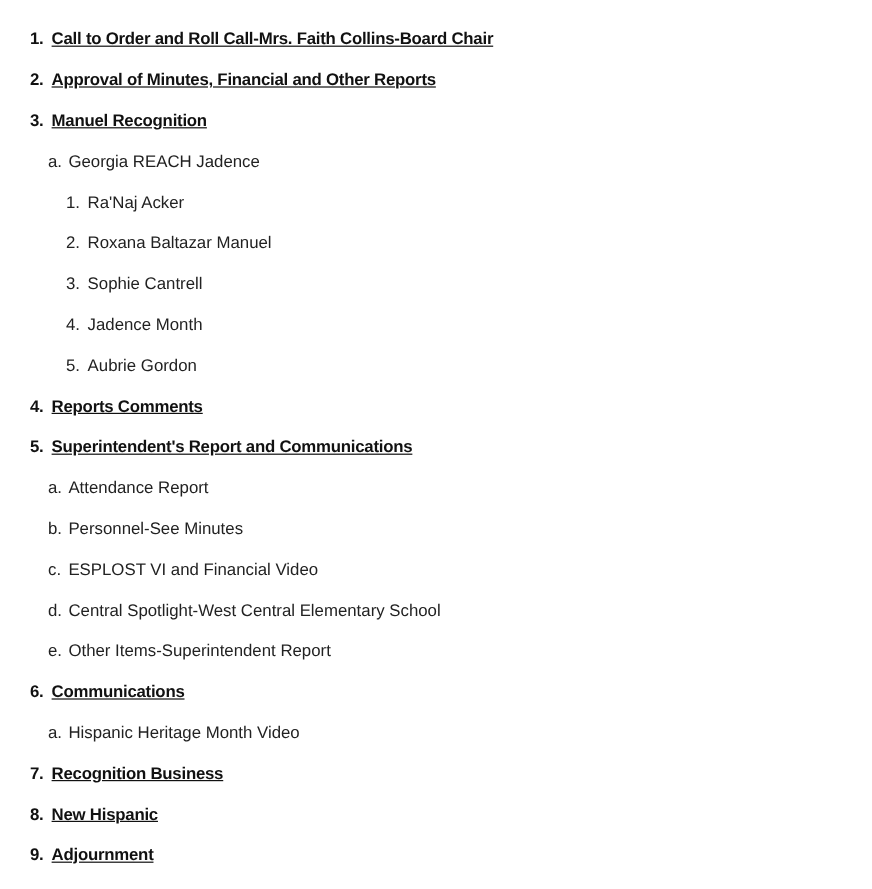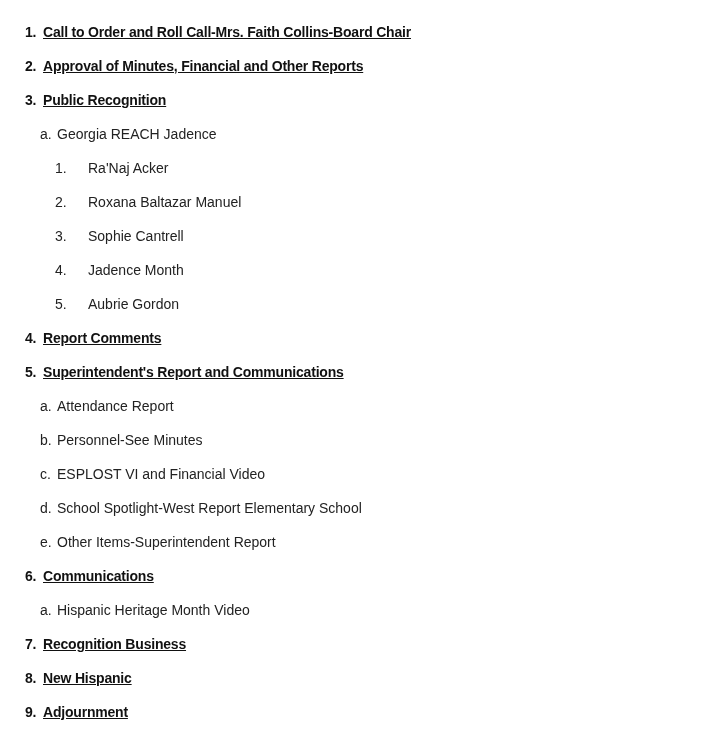--- a/index.html
+++ b/index.html
@@ -35,7 +35,7 @@
     </div>
   <div class="line lvl1" style="top:90px">
       <span class="num">3.</span>
-      <span class="txt">Public Recognition</span>
+      <span class="txt">Manuel Recognition</span>
     </div>
   <div class="line lvl2" style="top:124px">
       <span class="num">a.</span>

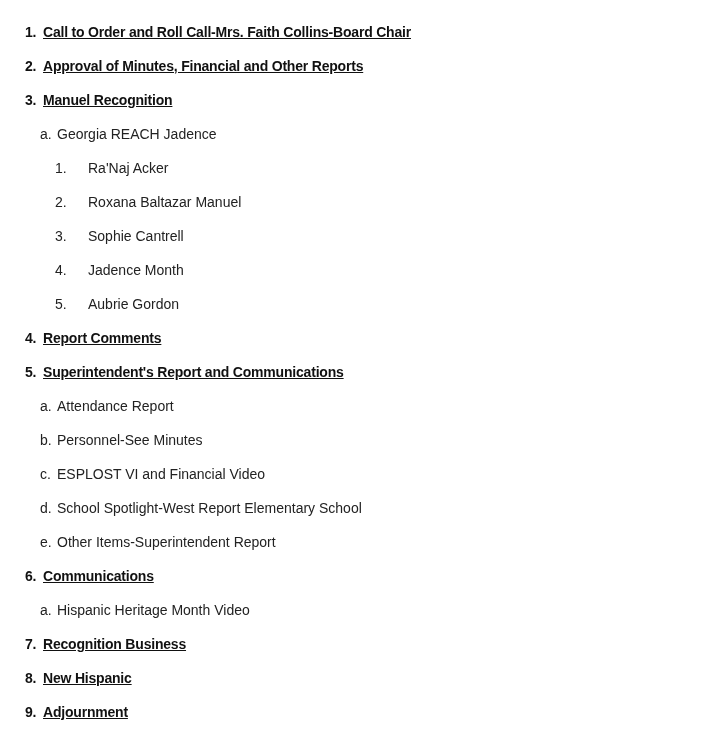--- a/index.html
+++ b/index.html
@@ -19,7 +19,7 @@
     .lvl2 .txt { position: absolute; left: 57px; }
     .lvl3 { color: #222; }
     .lvl3 .num { position: absolute; left: 55px; }
-    .lvl3 .txt { position: absolute; left: 88px; }
+    .lvl3 .txt { position: absolute; left: 73px; }
   </style>
 </head>
 <body>

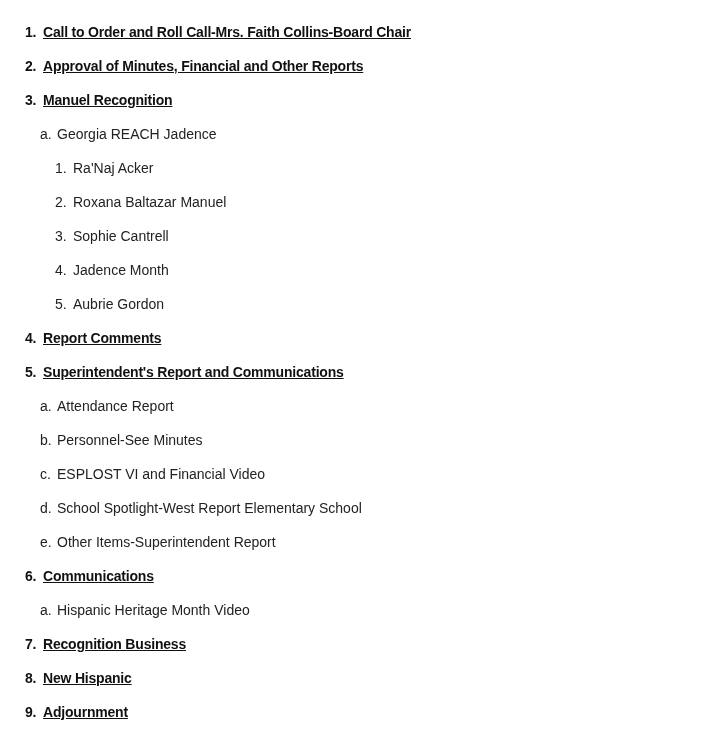--- a/index.html
+++ b/index.html
@@ -63,7 +63,7 @@
     </div>
   <div class="line lvl1" style="top:328px">
       <span class="num">4.</span>
-      <span class="txt">Report Comments</span>
+      <span class="txt">Reports Comments</span>
     </div>
   <div class="line lvl1" style="top:362px">
       <span class="num">5.</span>

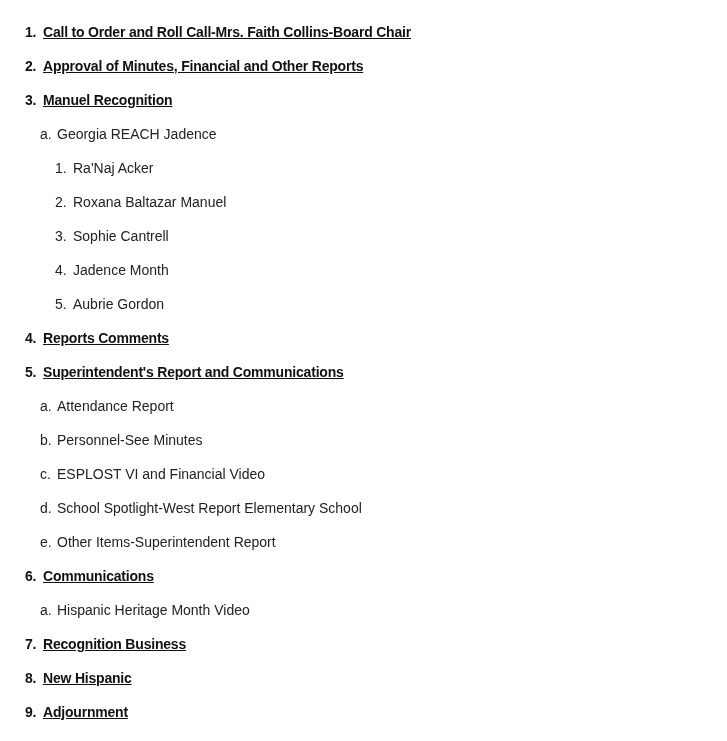--- a/index.html
+++ b/index.html
@@ -83,7 +83,7 @@
     </div>
   <div class="line lvl2" style="top:498px">
       <span class="num">d.</span>
-      <span class="txt">School Spotlight-West Report Elementary School</span>
+      <span class="txt">Central Spotlight-West Central Elementary School</span>
     </div>
   <div class="line lvl2" style="top:532px">
       <span class="num">e.</span>

